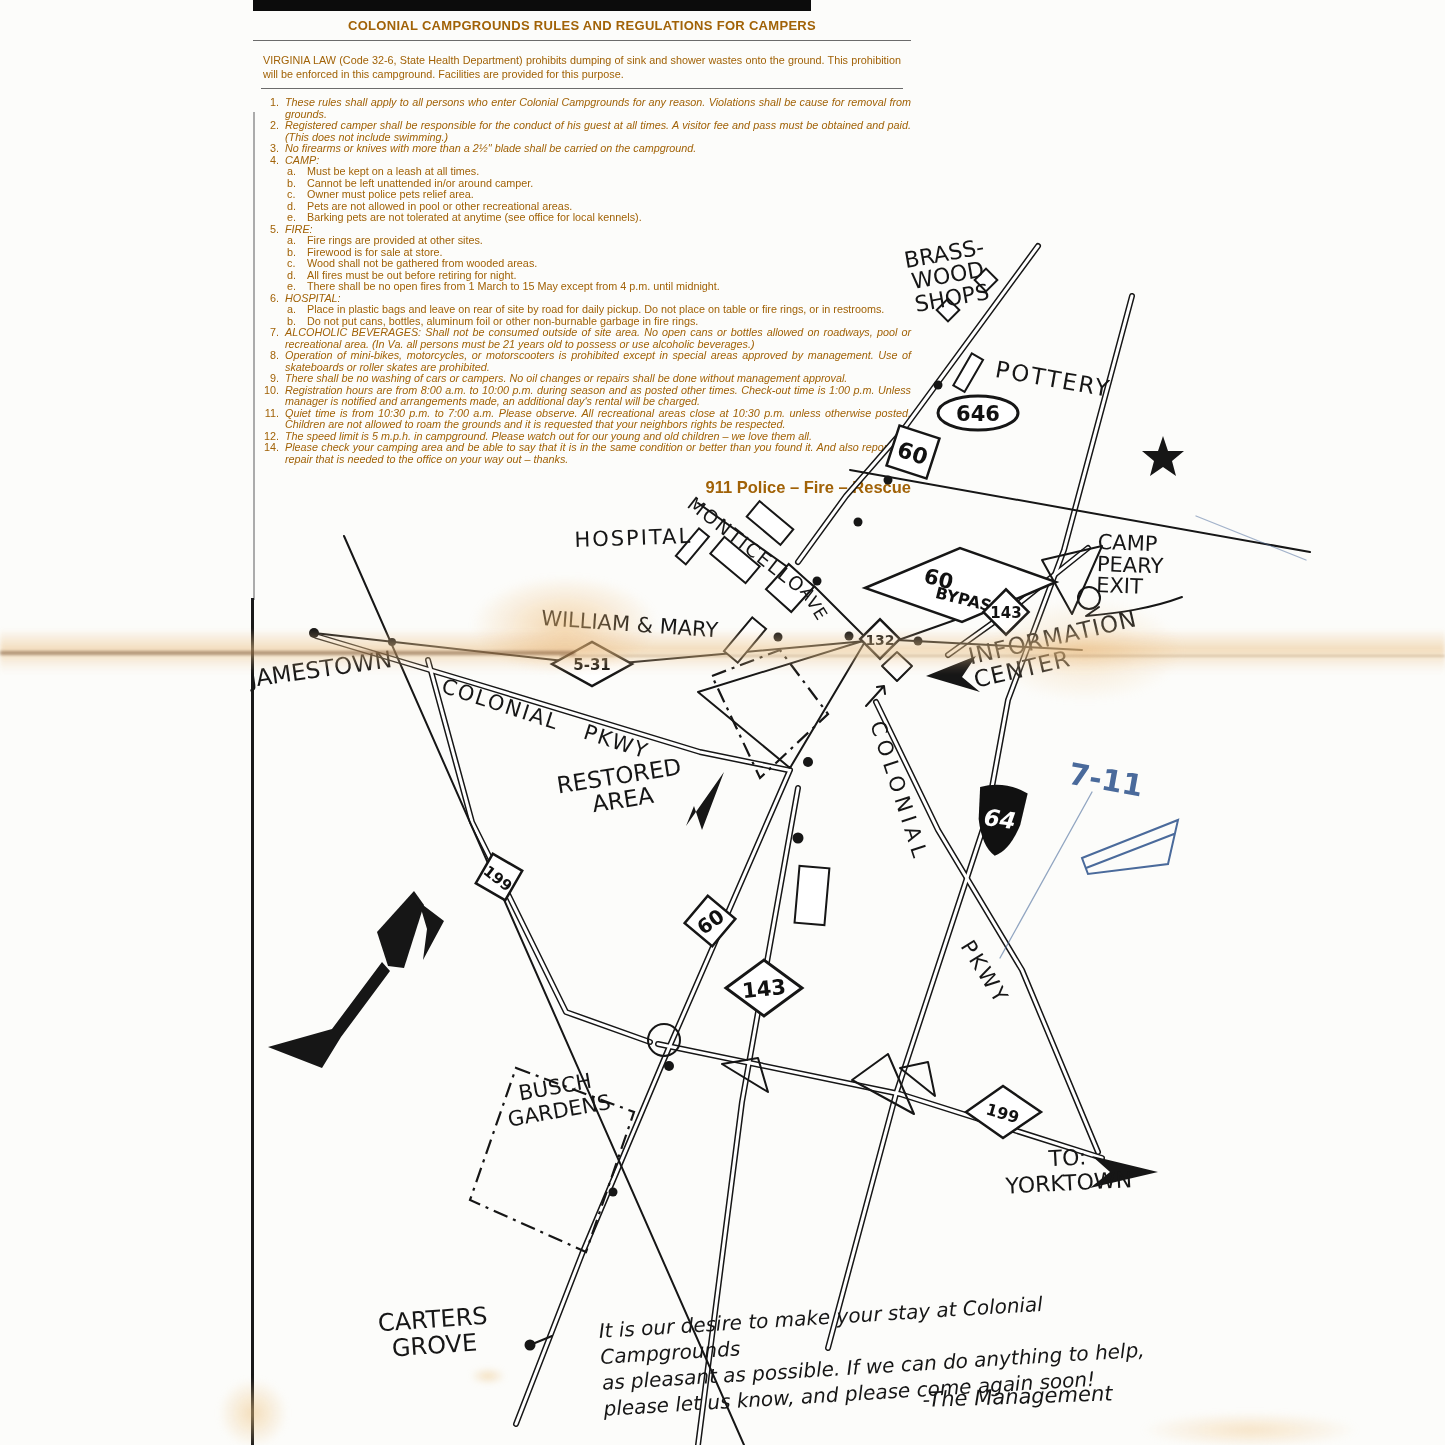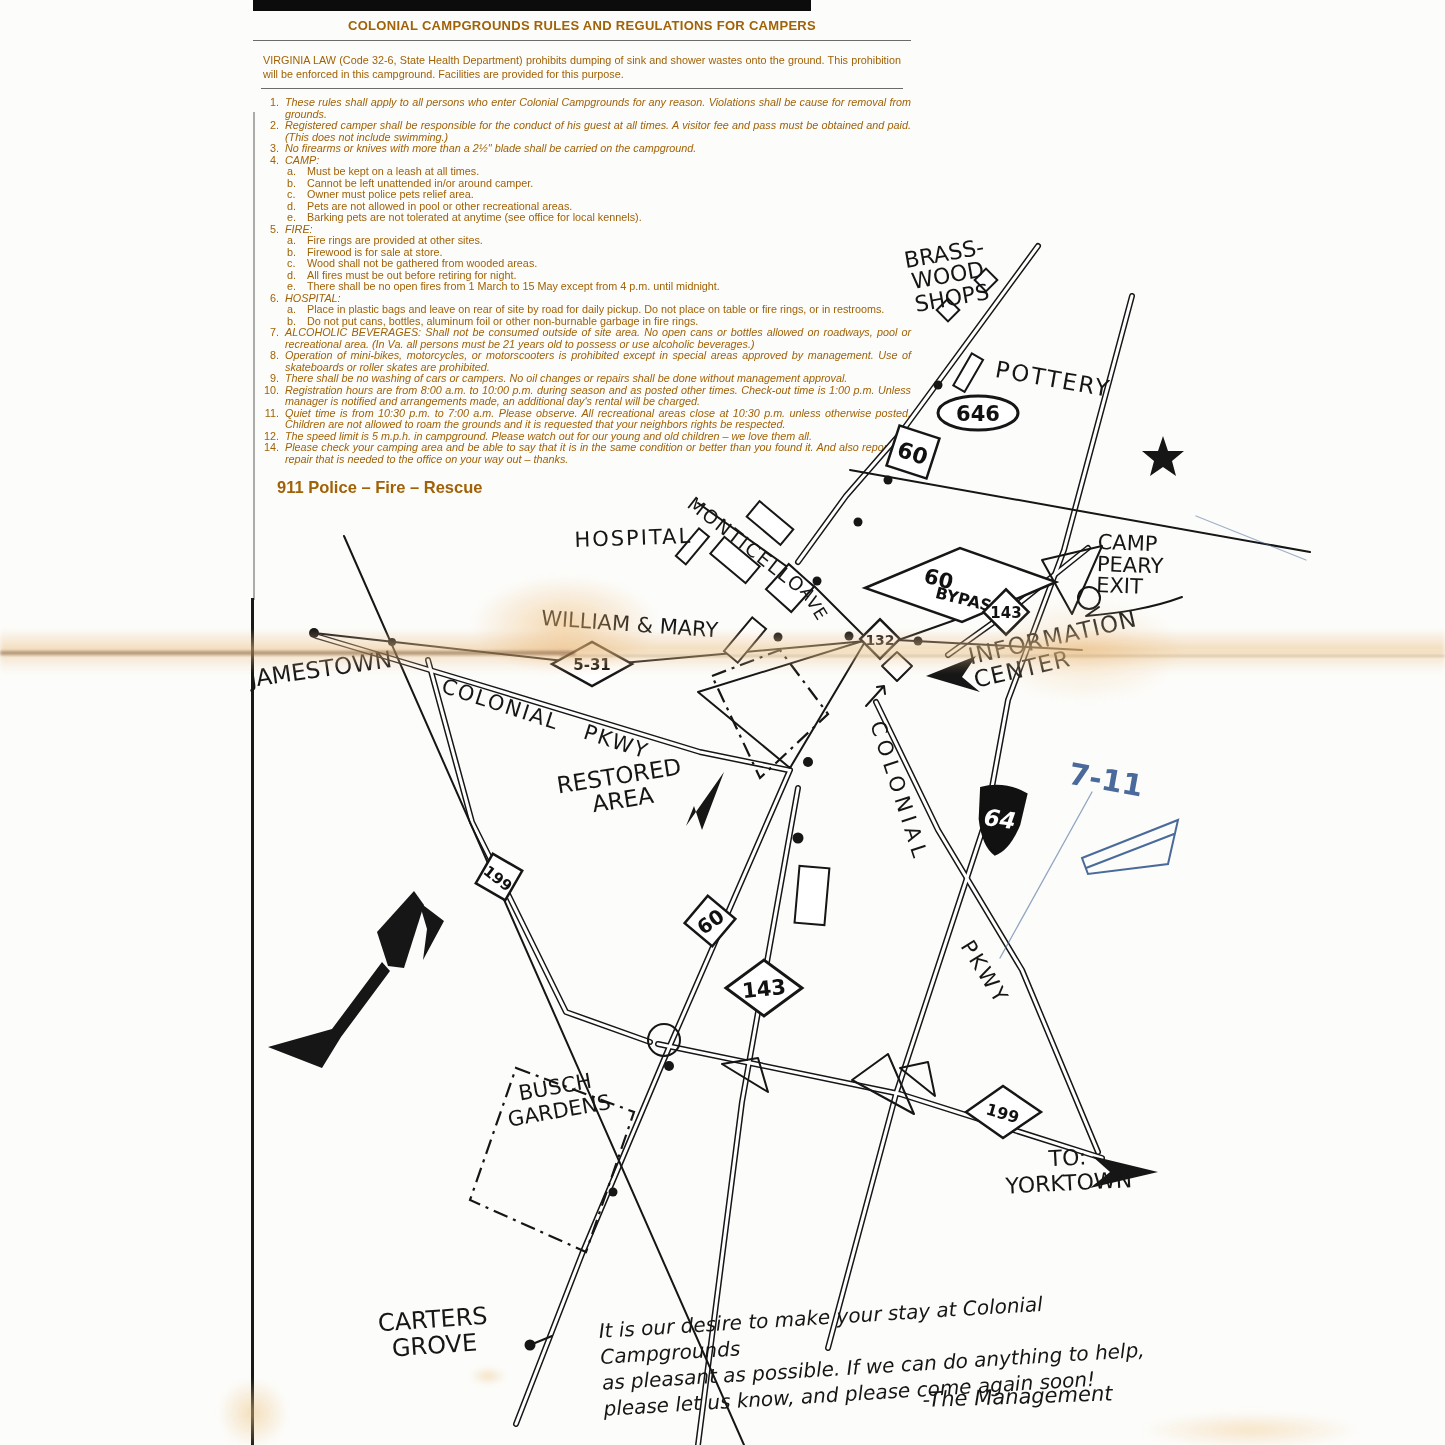--- a/index.html
+++ b/index.html
@@ -36,7 +36,7 @@
   .sub{display:flex;margin-left:2px;}
   .slet{flex:0 0 16px;padding-right:4px;}
   .stext{flex:1;}
-  .emergency{margin-top:13px;text-align:left;font-weight:bold;font-size:16.5px;line-height:1.18;margin-left:24px;}
+  .emergency{margin-top:13px;text-align:right;font-weight:bold;font-size:16.5px;line-height:1.18;}
   
   #map-svg{position:absolute;left:0;top:0;z-index:2;}
   #map-labels{position:absolute;inset:0;z-index:3;pointer-events:none;}

